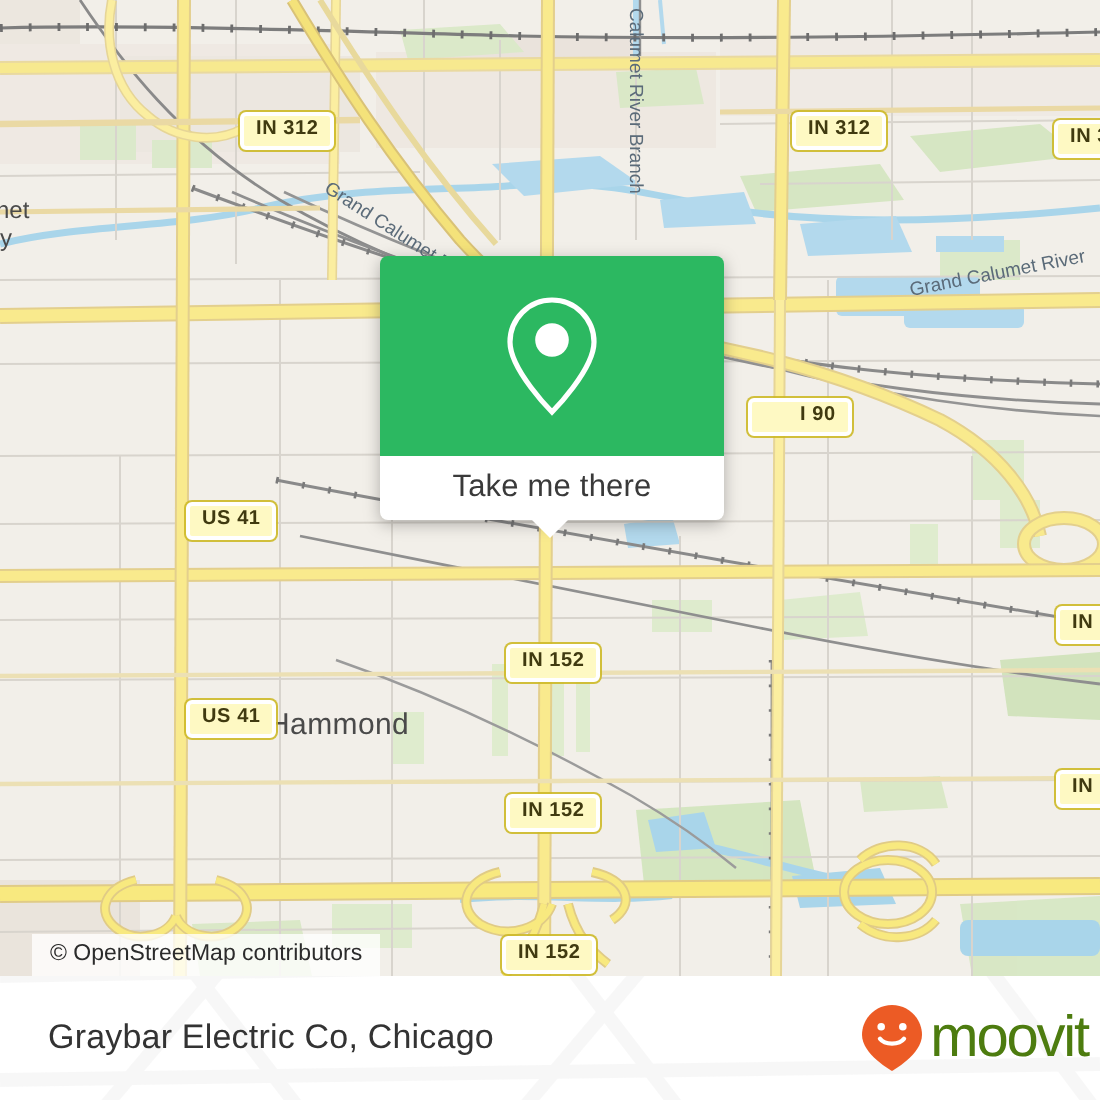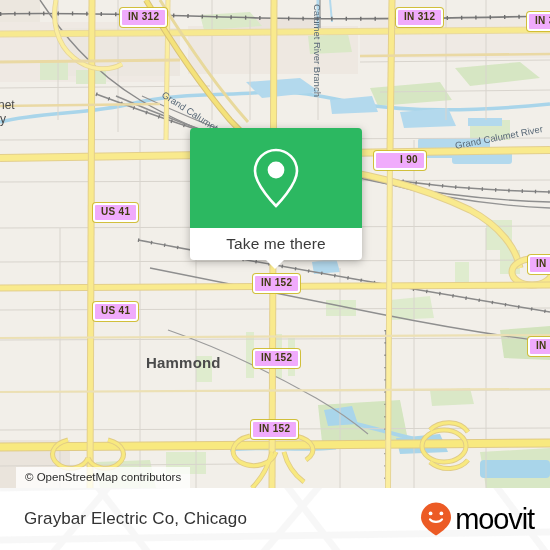--- a/index.html
+++ b/index.html
@@ -37,7 +37,7 @@
   
   .shield {
     position: absolute;
-    background: #f0abfc;
+    background: #fef9c3;
     border: 2px solid #ffffff;
     border-radius: 3px;
     color: #403a10;
@@ -48,6 +48,7 @@
     line-height: 12px;
     box-shadow: 0 0 0 1px rgba(205,185,40,.9);
     white-space: nowrap;
+    margin-top: 48px;
   }
 
   

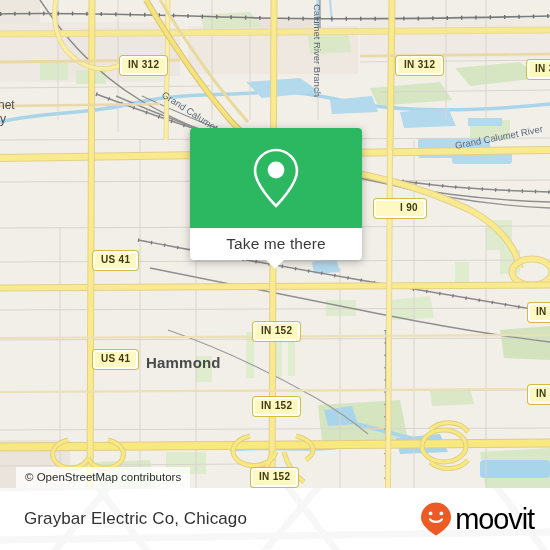--- a/index.html
+++ b/index.html
@@ -324,7 +324,7 @@
       </g>
     </svg>
 
-    <div class="maplabel lbl-city" style="left:146px; top:354px;font-weight:bold;">Hammond</div>
+    <div class="maplabel lbl-city" style="left:134px; top:354px;">Hammond</div>
 
     <div class="maplabel lbl-water" style="left:455px; top:140px; transform:rotate(-11deg); transform-origin:left center;">Grand Calumet River</div>
 

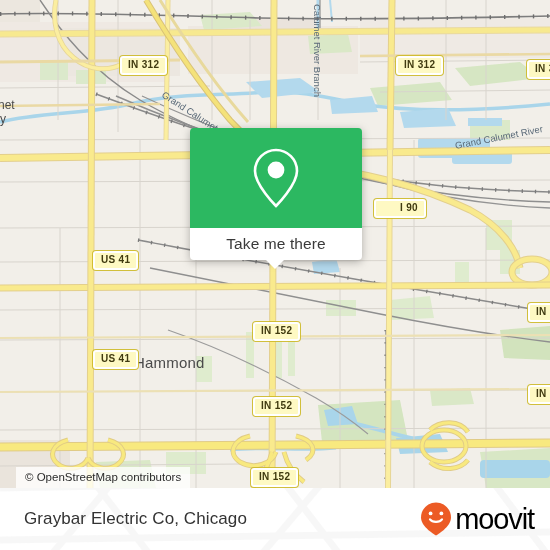--- a/index.html
+++ b/index.html
@@ -104,7 +104,7 @@
     background: #ffffff;
     display: flex; align-items: center;
     justify-content: space-between;
-    padding: 0 16px 0 24px;
+    padding: 0 6px 0 24px;
     overflow: hidden;
   }
   #footer-watermark {

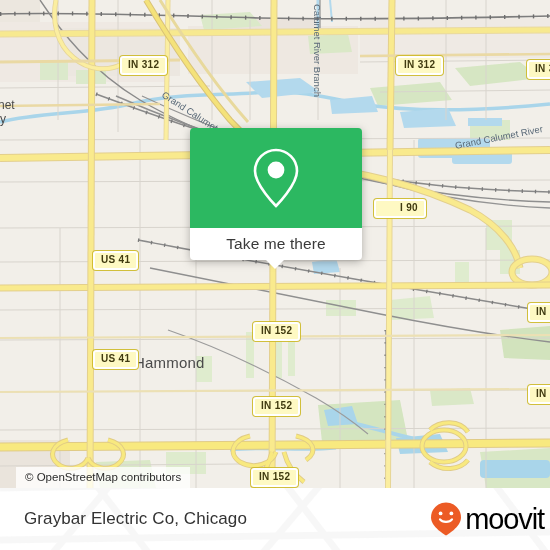--- a/index.html
+++ b/index.html
@@ -118,7 +118,7 @@
   }
   #brand { position: relative; display: flex; align-items: center; gap: 2px; }
   #brand-word {
-    font-size: 29px; color: #000000;
+    font-size: 29px; color: #4d7c0f;
     letter-spacing: -1.1px; font-weight: normal;
     line-height: 30px;
   }

